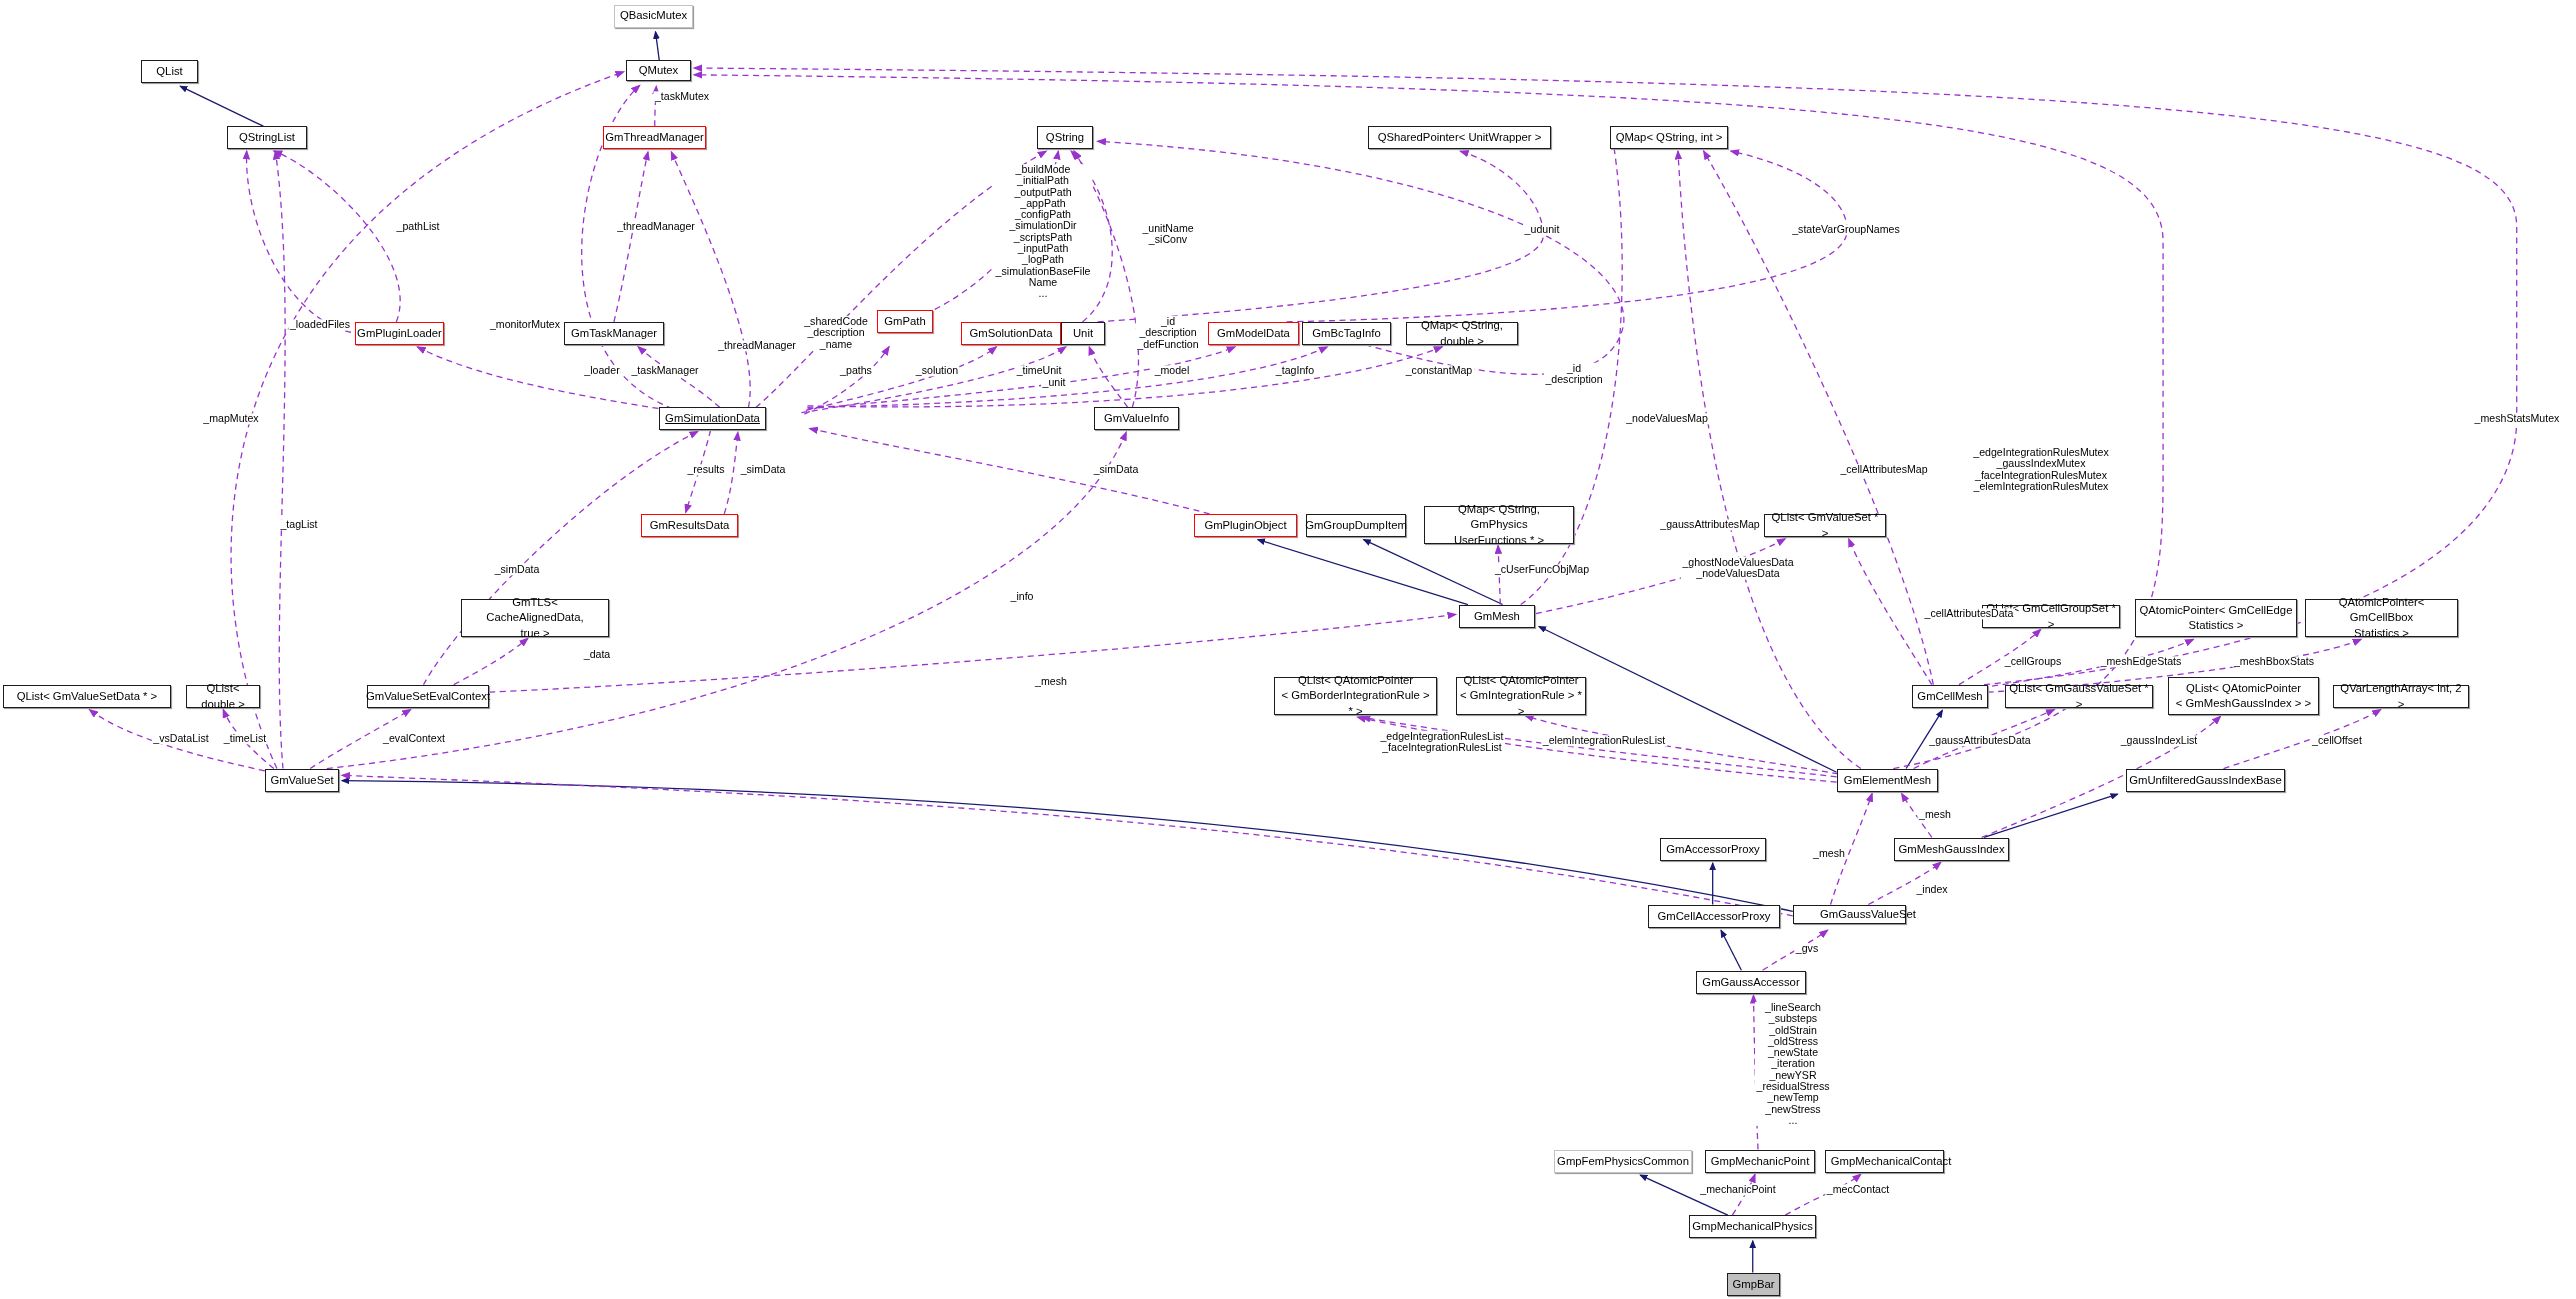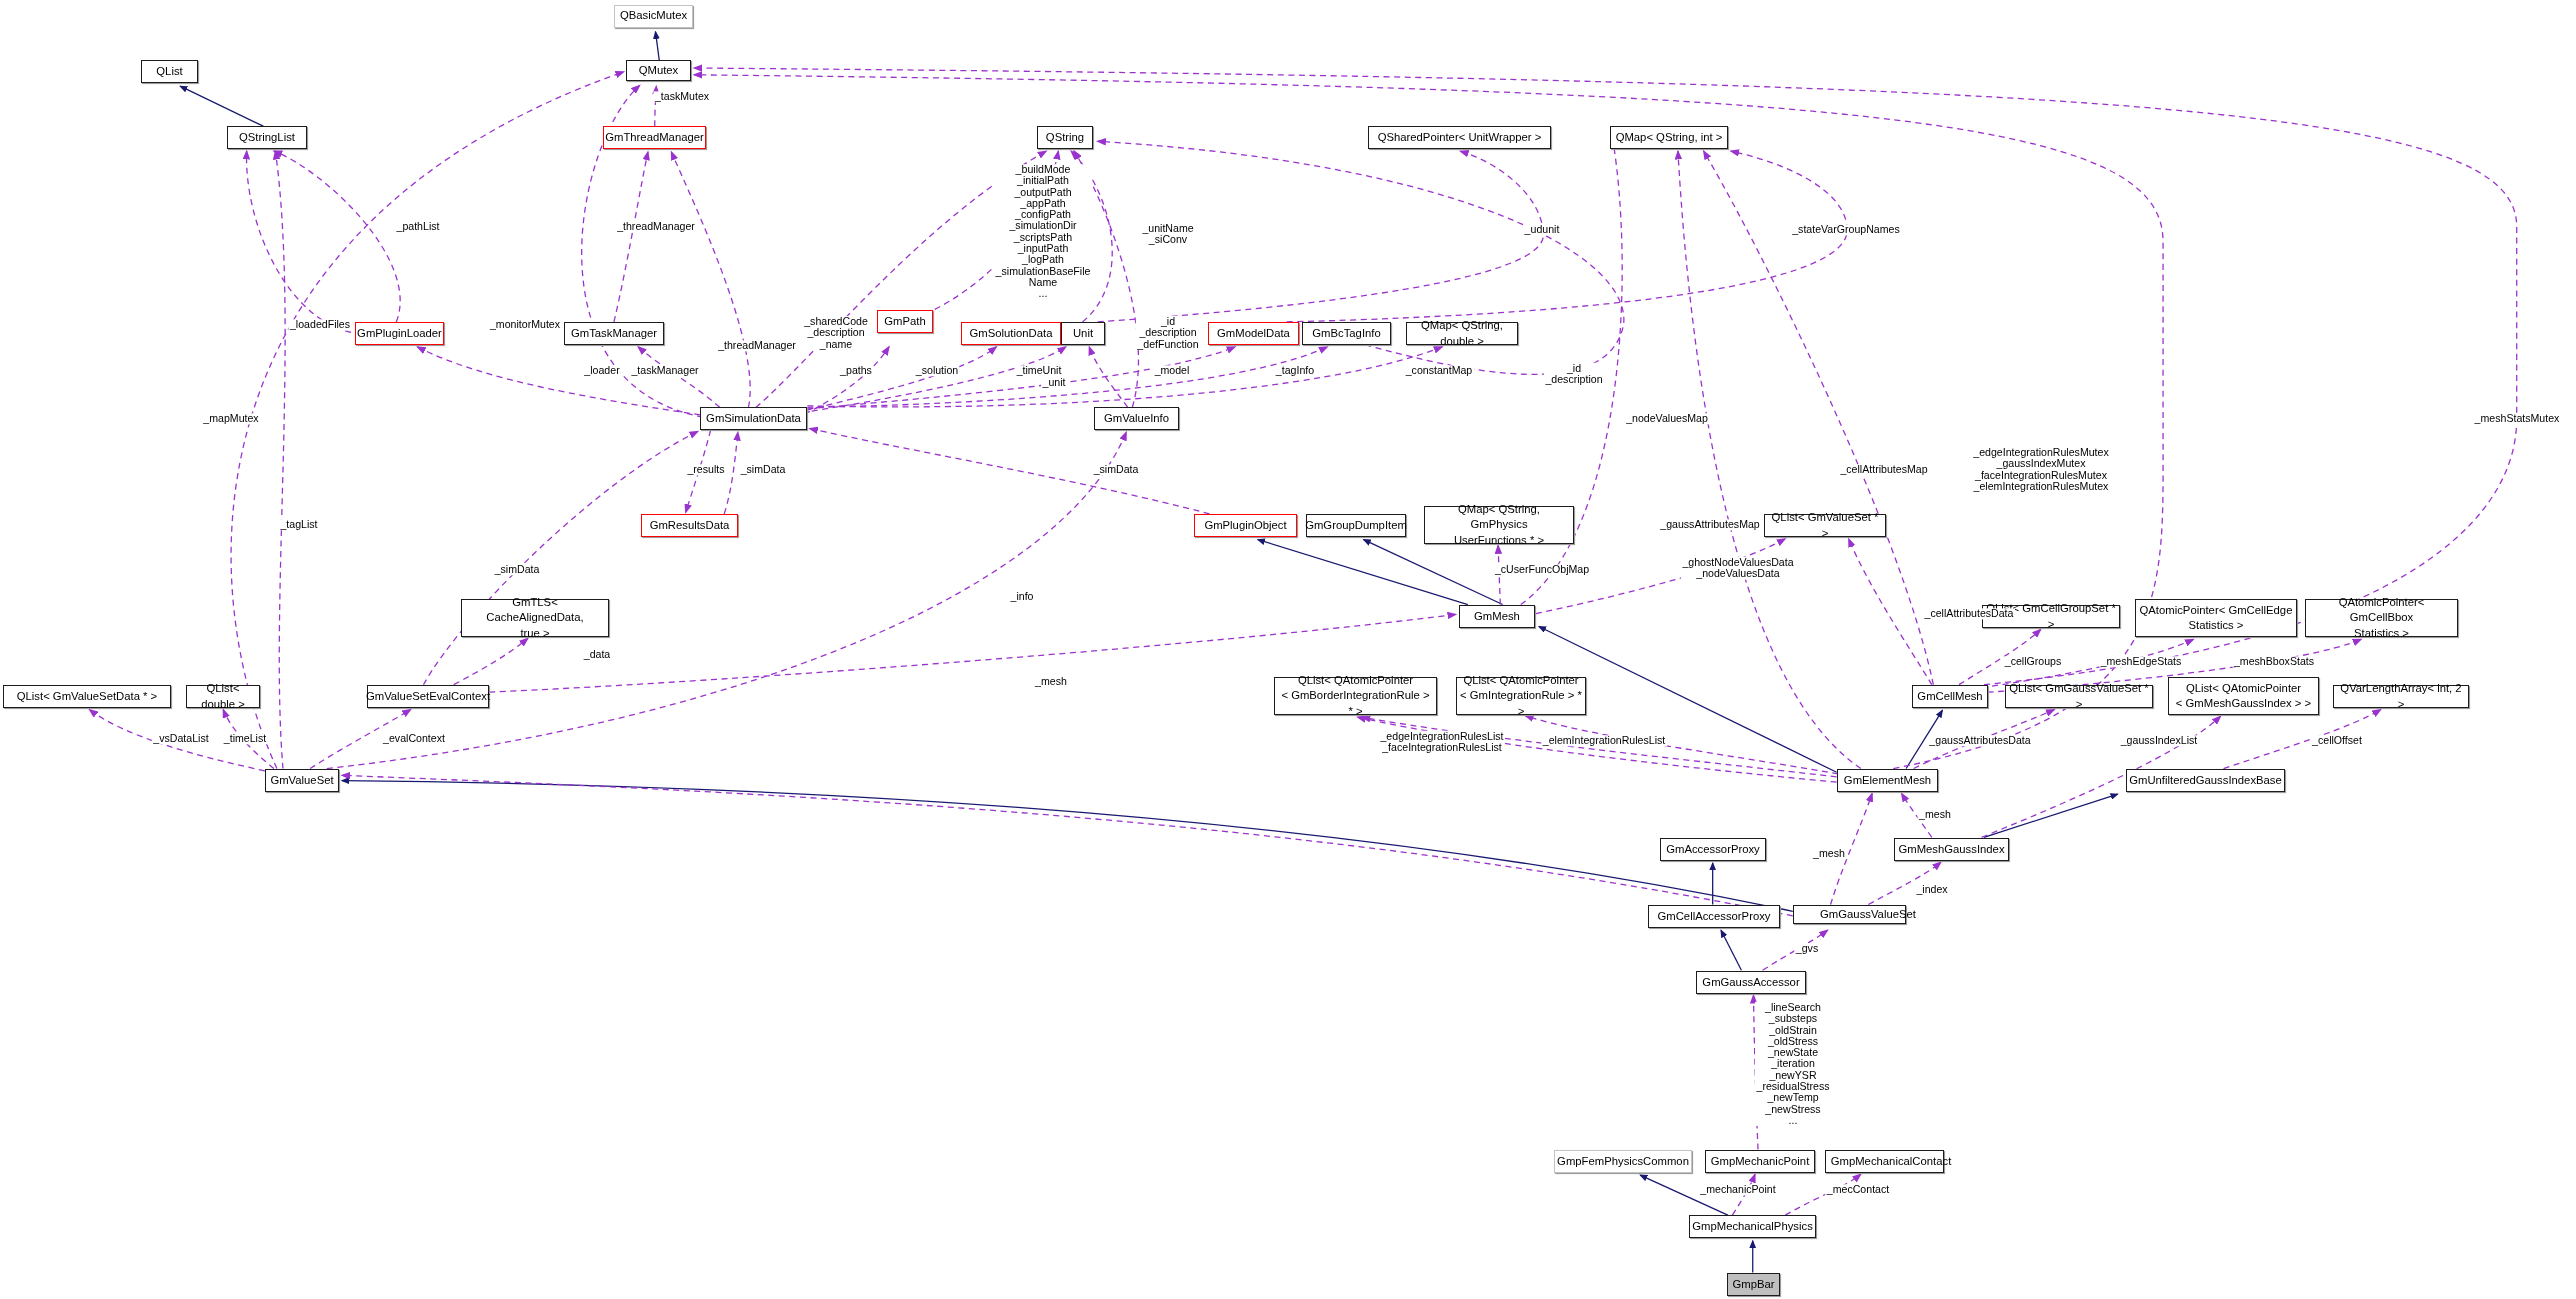--- a/index.html
+++ b/index.html
@@ -122,7 +122,7 @@
   <div class="node red" style="left:1208px;top:322px;width:91px;height:23px;">GmModelData</div>
   <div class="node" style="left:1302px;top:322px;width:89px;height:23px;">GmBcTagInfo</div>
   <div class="node" style="left:1406px;top:322px;width:112px;height:23px;">QMap&lt; QString, double &gt;</div>
-  <div class="node" style="left:700px;top:407px;width:107px;height:23px;">GmSimulationData</div>
+  <div class="node" style="left:659px;top:407px;width:107px;height:23px;text-decoration:underline;">GmSimulationData</div>
   <div class="node" style="left:1094px;top:407px;width:85px;height:23px;">GmValueInfo</div>
   <div class="node red" style="left:641px;top:514px;width:97px;height:23px;">GmResultsData</div>
   <div class="node red" style="left:1194px;top:514px;width:103px;height:23px;">GmPluginObject</div>

